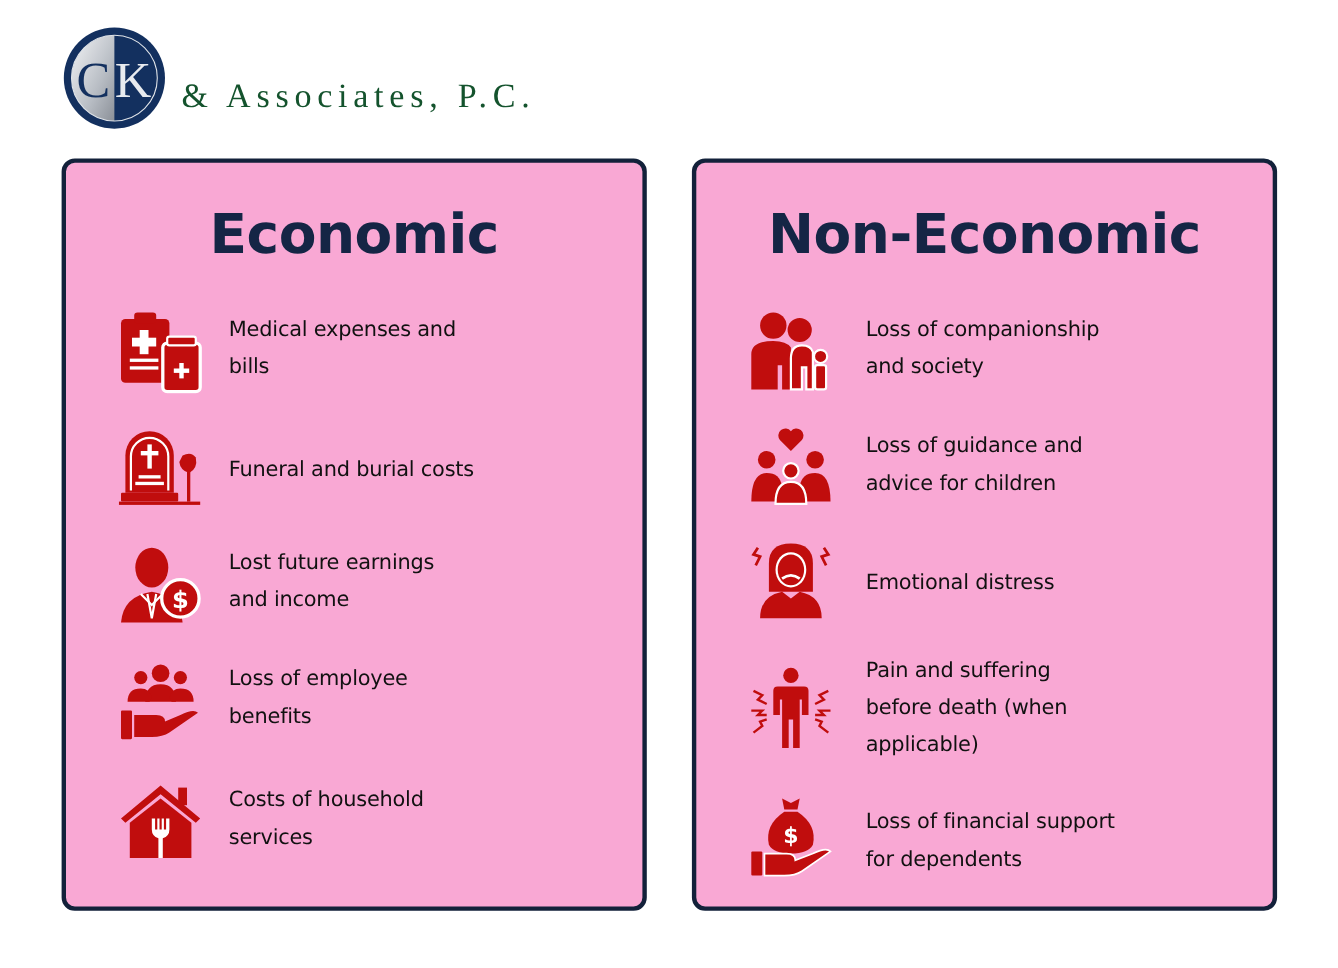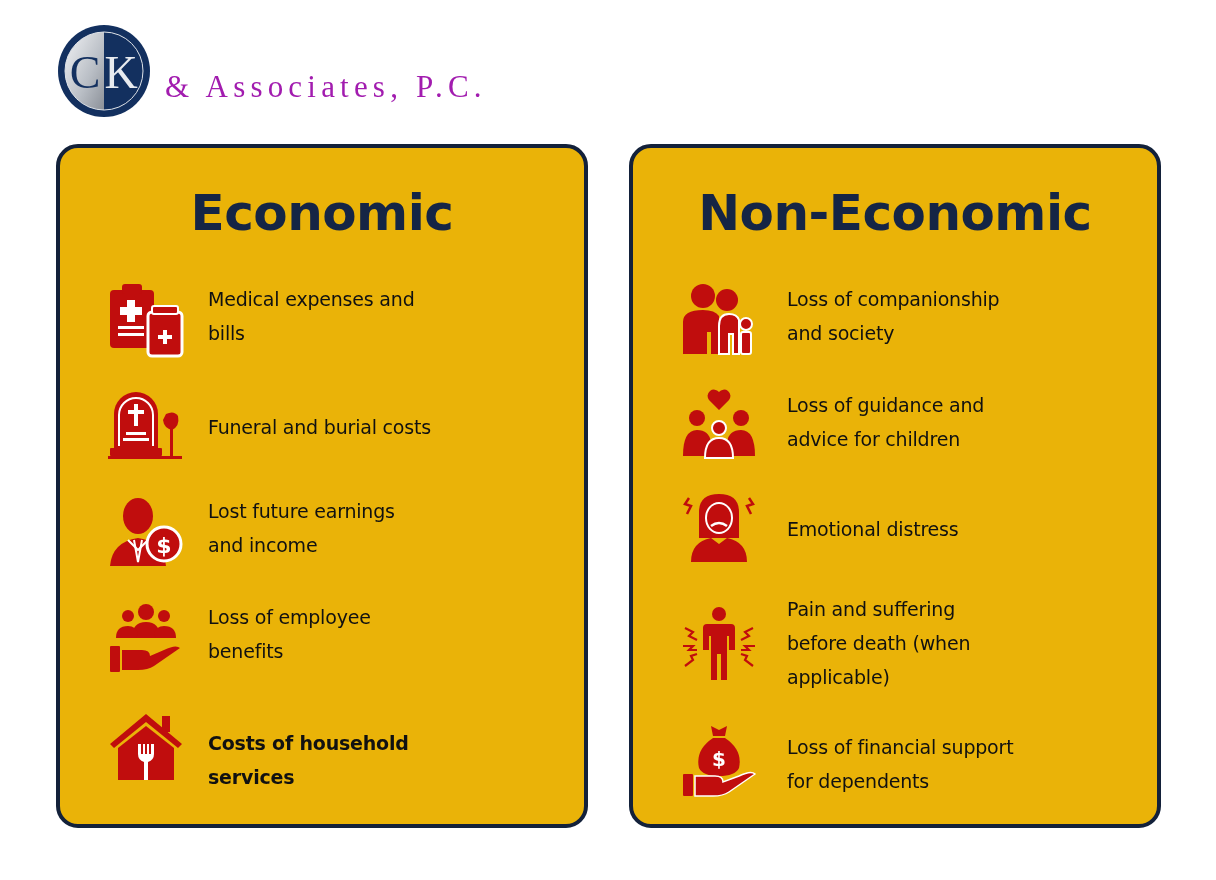--- a/index.html
+++ b/index.html
@@ -15,7 +15,7 @@
     }
     .logo-line2 {
       position: absolute; left: 108px; top: 46px; font-family: "Liberation Serif", serif;
-      font-size: 31px; color: #a21caf; letter-spacing: 5.2px; white-space: nowrap; line-height: 34px;
+      font-size: 31px; color: #14532d; letter-spacing: 5.2px; white-space: nowrap; line-height: 34px;
     }
     .card {
       position: absolute; top: 144px; height: 676px; border: 4px solid #13213a;

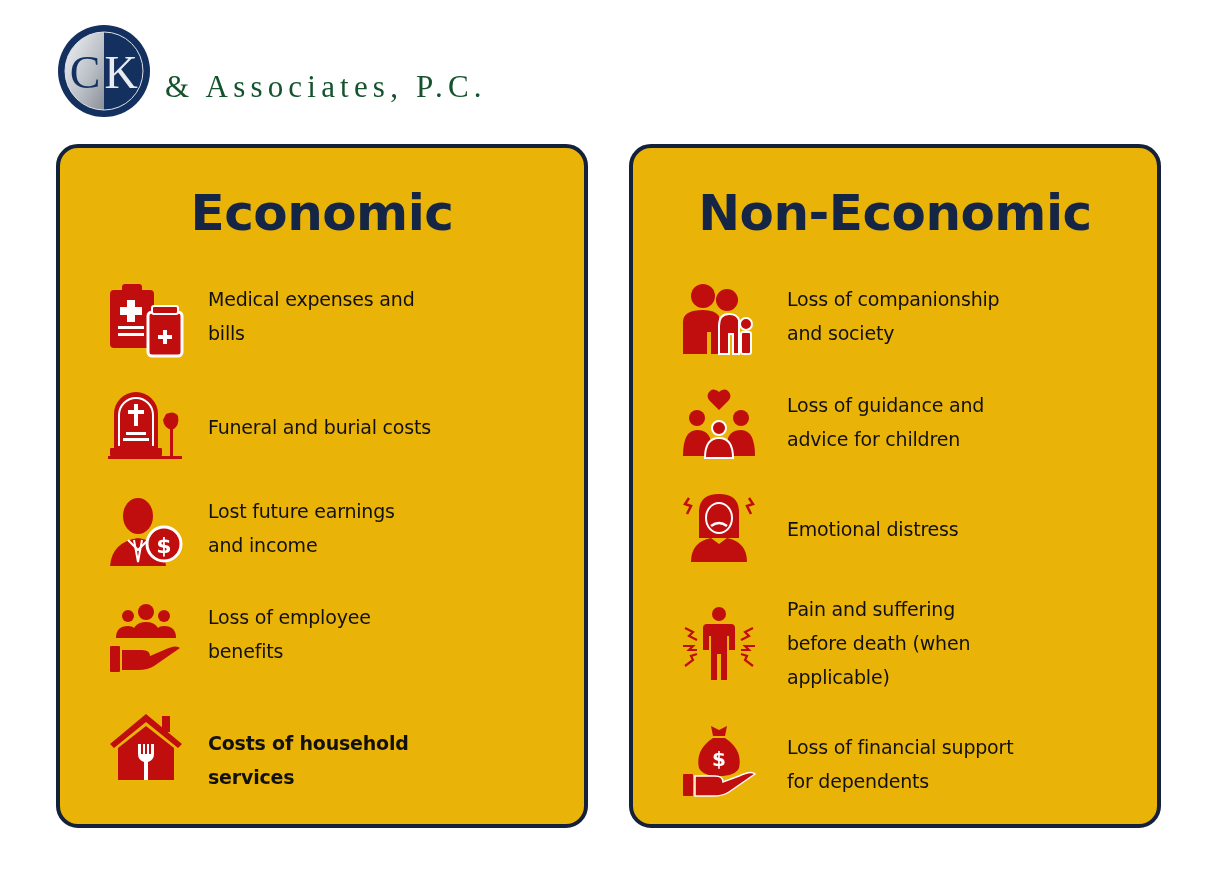--- a/index.html
+++ b/index.html
@@ -19,7 +19,7 @@
     }
     .card {
       position: absolute; top: 144px; height: 676px; border: 4px solid #13213a;
-      border-radius: 22px; background: #eab308; box-sizing: content-box;
+      border-radius: 12px; background: #f9a8d4; box-sizing: content-box;
     }
     .card.left { left: 56px; width: 524px; }
     .card.right { left: 629px; width: 524px; }

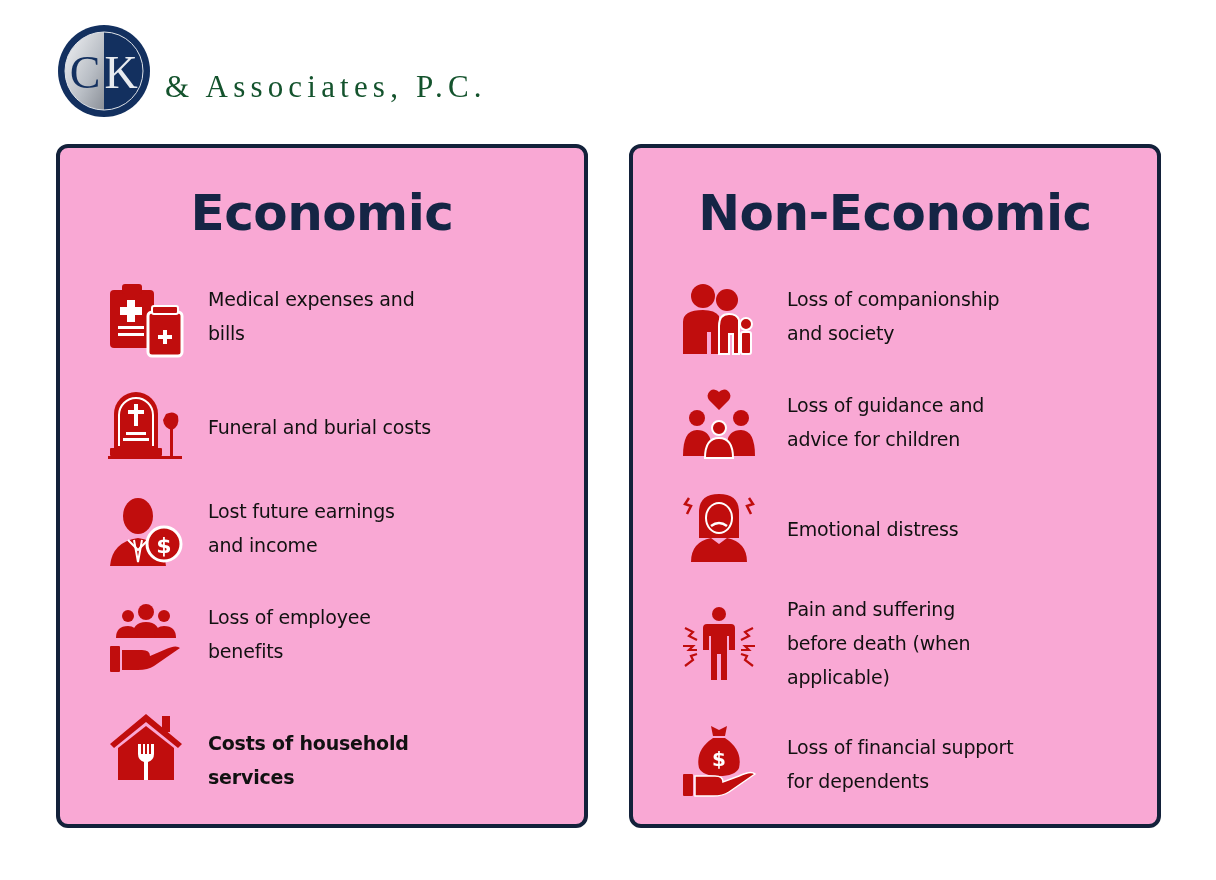--- a/index.html
+++ b/index.html
@@ -144,7 +144,7 @@
         <path d="M30 34 V44 Q30 50 36 52 V70 H40 V52 Q46 50 46 44 V34 H43 V44 H41 V34 H39 V44 H37 V34 H35 V44 H33 V34 Z" fill="#fff"></path>
       </svg>
     </div>
-    <div class="label" style="top:16px;font-weight:bold;">Costs of household
+    <div class="label" style="top:0px;">Costs of household
 services</div>
   </div>
 </div>

